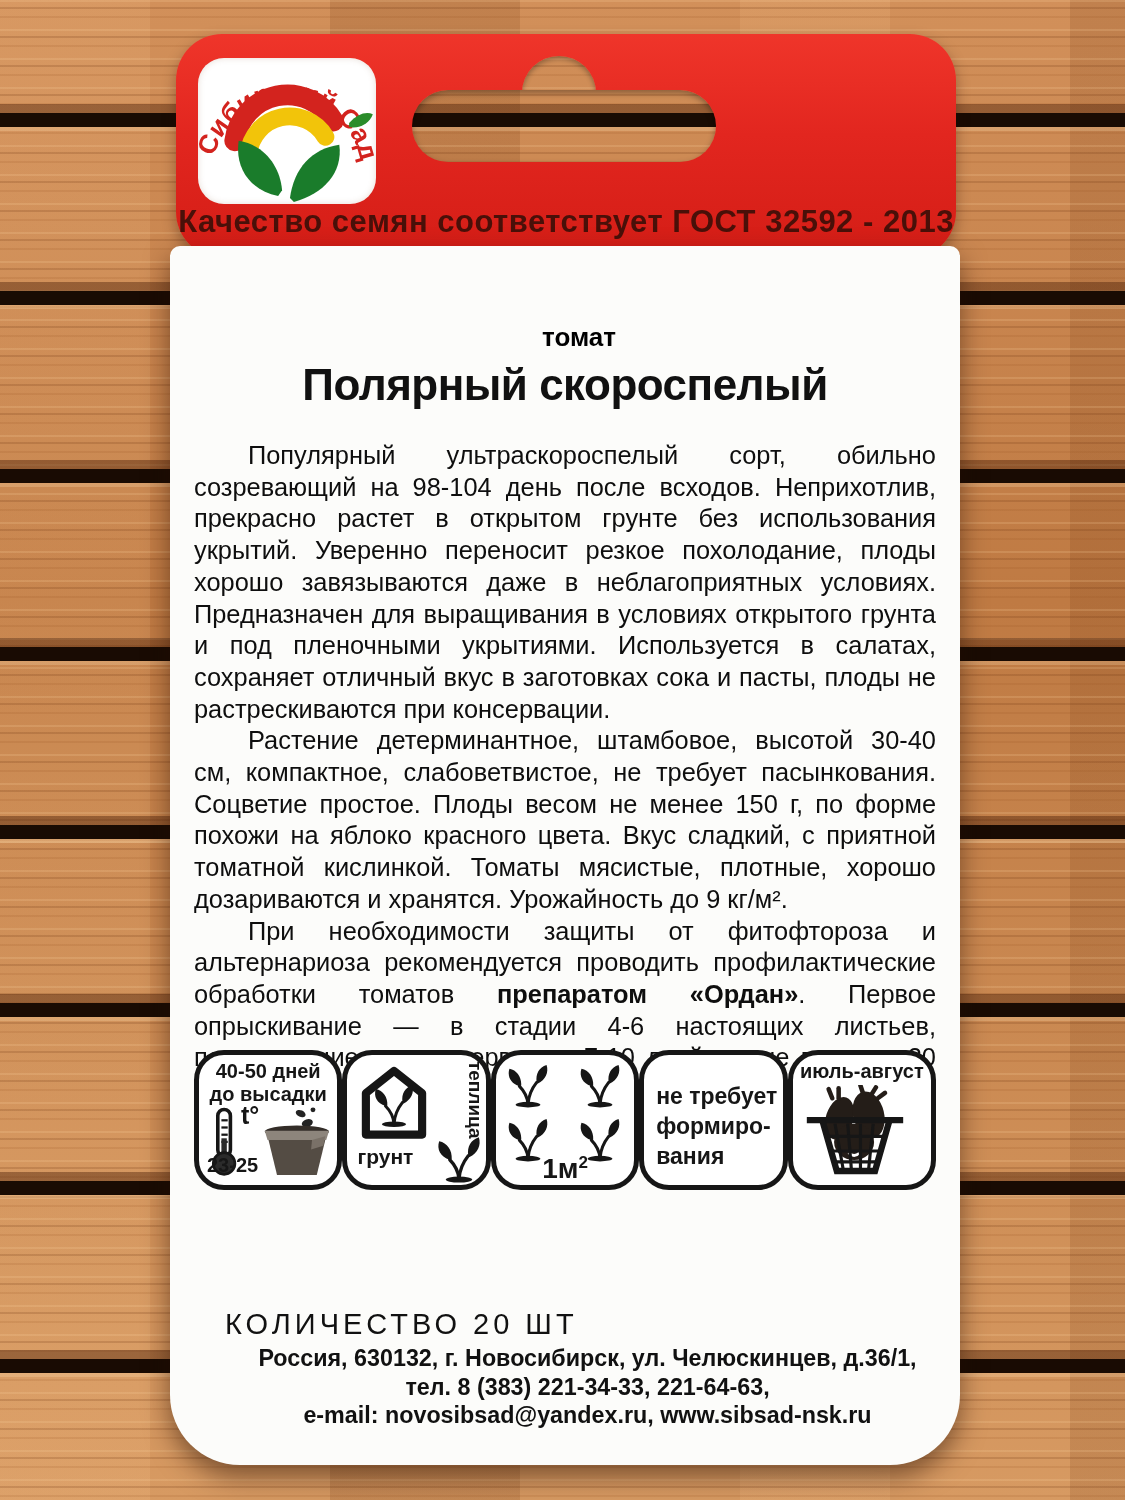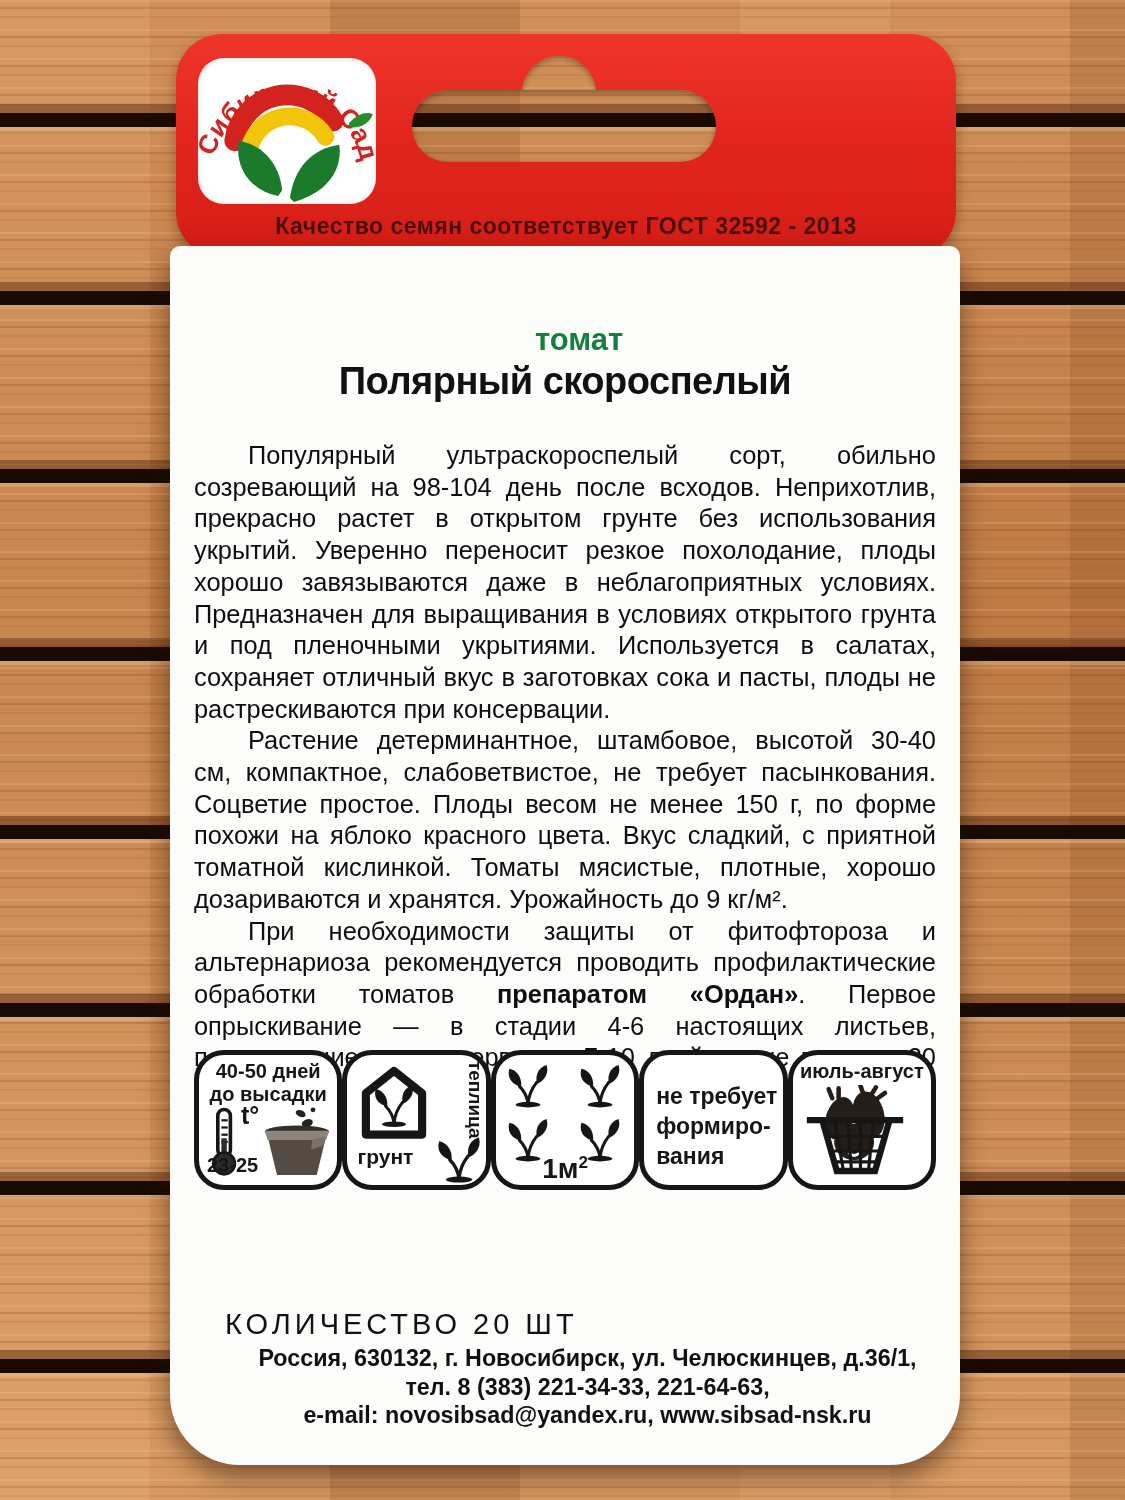--- a/index.html
+++ b/index.html
@@ -57,7 +57,7 @@
   }
   .quality-line{
     position:absolute;left:0;right:0;bottom:18px;text-align:center;
-    font-size:23px;font-weight:600;letter-spacing:.5px;color:var(--gost-text,#491009);
+    font-size:31px;font-weight:600;letter-spacing:.5px;color:var(--gost-text,#491009);
   }
 
   

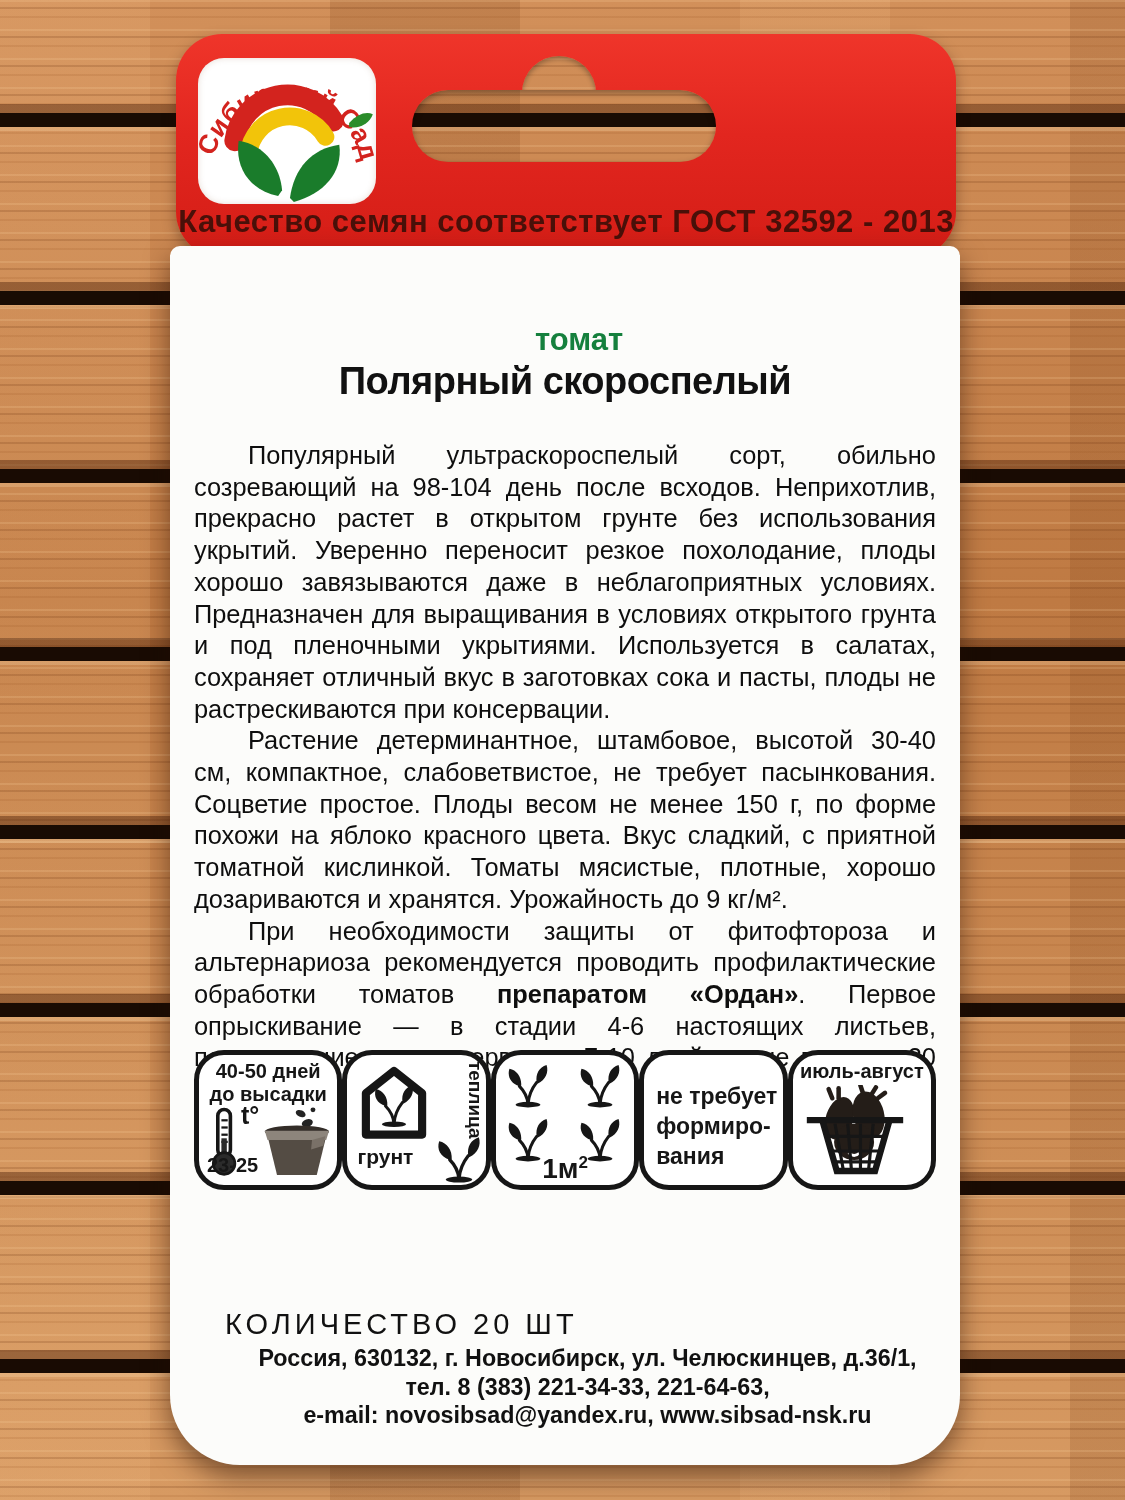--- a/index.html
+++ b/index.html
@@ -69,7 +69,7 @@
   }
   .title-category{
     position:absolute;top:76px;left:0;right:0;text-align:center;
-    font-size:31px;font-weight:700;color:#15803d;padding-left:28px;
+    font-size:26px;font-weight:700;color:#000000;padding-left:28px;
   }
   .title-variety{
     position:absolute;top:114px;left:0;right:0;text-align:center;

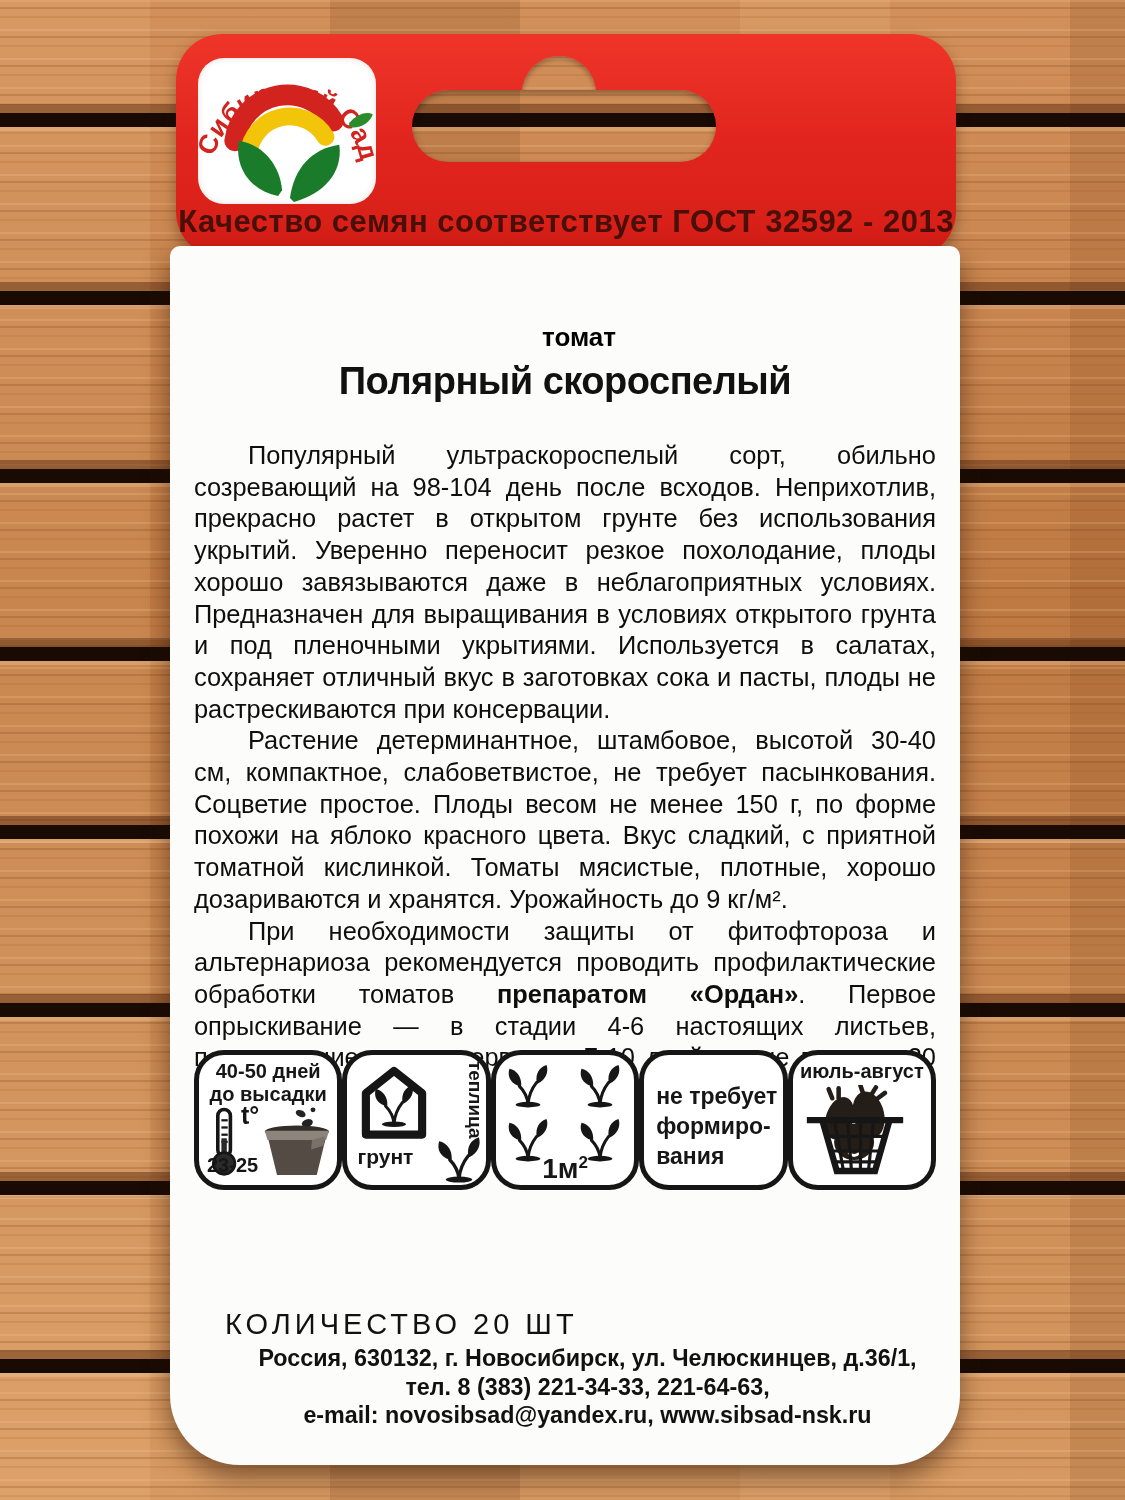--- a/index.html
+++ b/index.html
@@ -73,7 +73,7 @@
   }
   .title-variety{
     position:absolute;top:114px;left:0;right:0;text-align:center;
-    font-size:38px;font-weight:700;letter-spacing:-.5px;color:#111;
+    font-size:44px;font-weight:700;letter-spacing:-.5px;color:#111;
   }
   .body-text{
     position:absolute;top:194px;left:24px;width:742px;

